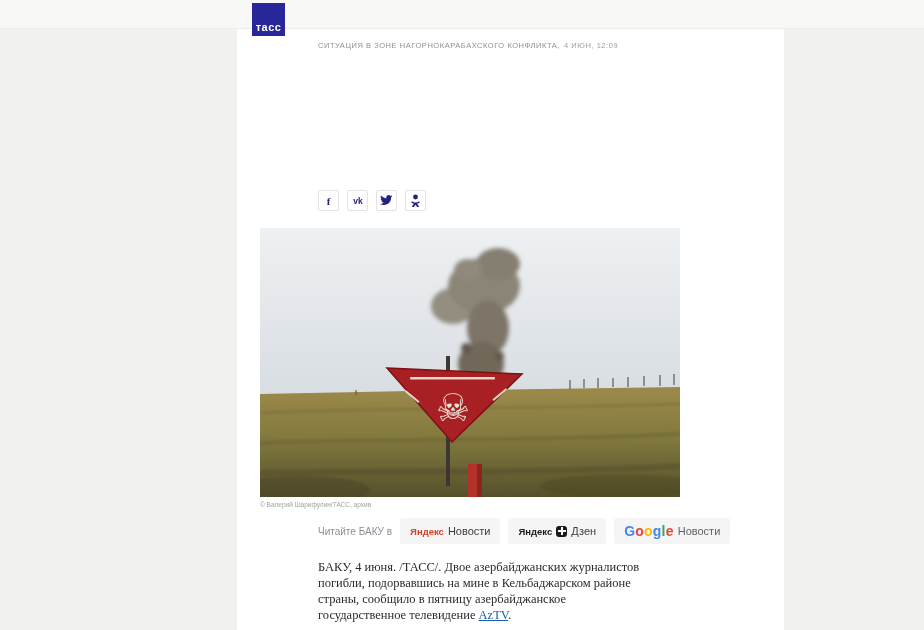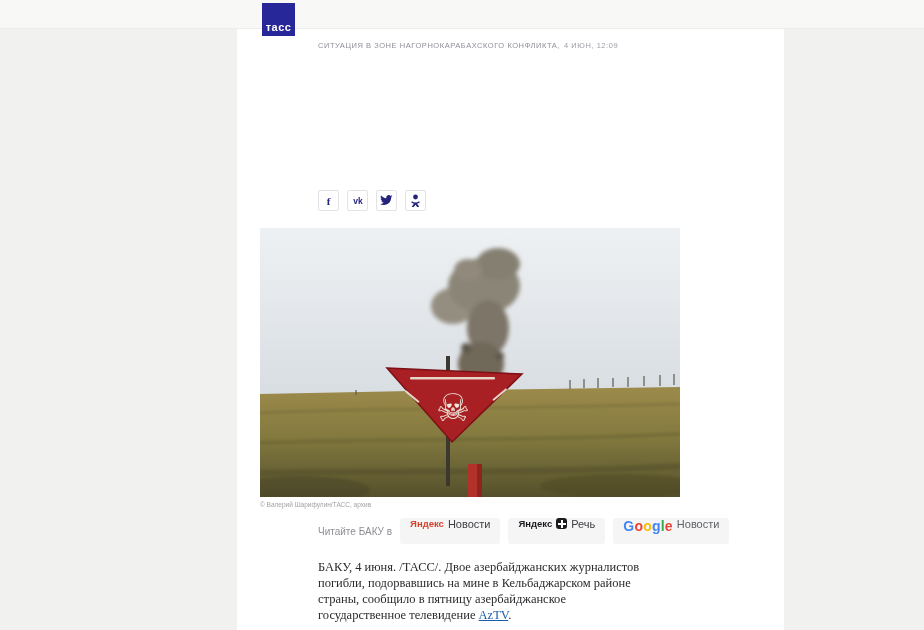--- a/index.html
+++ b/index.html
@@ -8,7 +8,7 @@
   .viewport { position:relative; width:924px; height:630px; overflow:hidden; background:#f1f1ef; }
   .top-band { position:absolute; left:0; top:0; width:924px; height:29px; background:#f8f8f6; border-bottom:1px solid #ececea; }
   .page { position:absolute; left:237px; top:29px; width:547px; height:601px; background:#ffffff; overflow:hidden; }
-  .logo { position:absolute; left:262px; top:3px; width:33px; height:33px; background:#27279a; z-index:5;
+  .logo { position:absolute; left:252px; top:3px; width:33px; height:33px; background:#27279a; z-index:5;
           display:flex; align-items:flex-end; justify-content:center; }
   .logo span { color:#fff; font-size:11px; font-weight:bold; letter-spacing:.5px; line-height:1; padding-bottom:3px; }
 

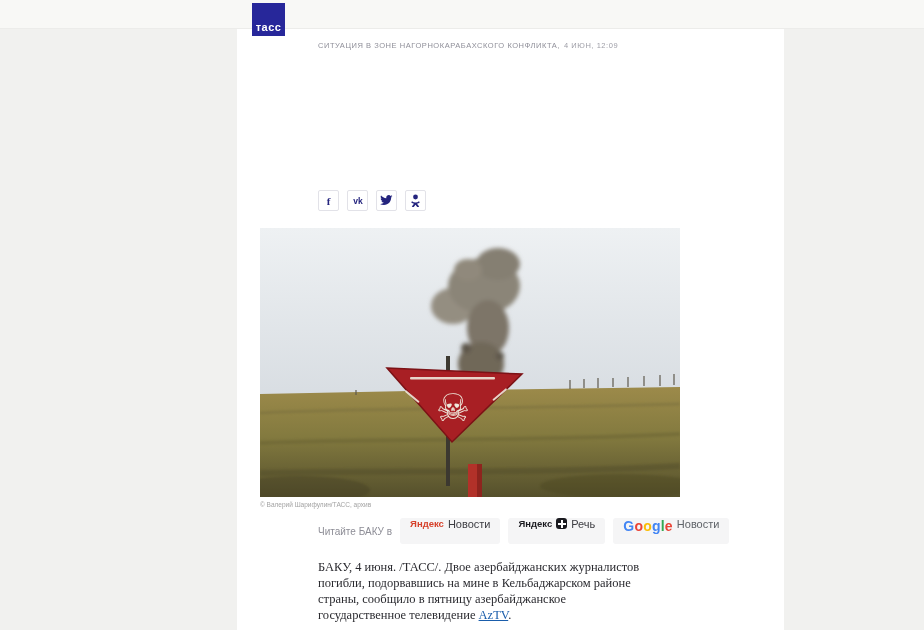--- a/index.html
+++ b/index.html
@@ -28,7 +28,7 @@
 
   .readrow { position:absolute; left:81px; top:489px; display:flex; align-items:center; }
   .readrow .label { font-size:10px; color:#8d8d96; margin-right:8px; white-space:nowrap; }
-  .chip { display:inline-flex; align-items:flex-start; gap:4px; background:#f5f5f6; border-radius:3px;
+  .chip { display:inline-flex; align-items:center; gap:4px; background:#f5f5f6; border-radius:3px;
           height:26px; padding:0 10px; margin-right:8px; cursor:pointer; white-space:nowrap; }
   .chip .b1 { font-weight:bold; font-size:9.5px; }
   .chip .b2 { font-size:11px; color:#3c3c42; }

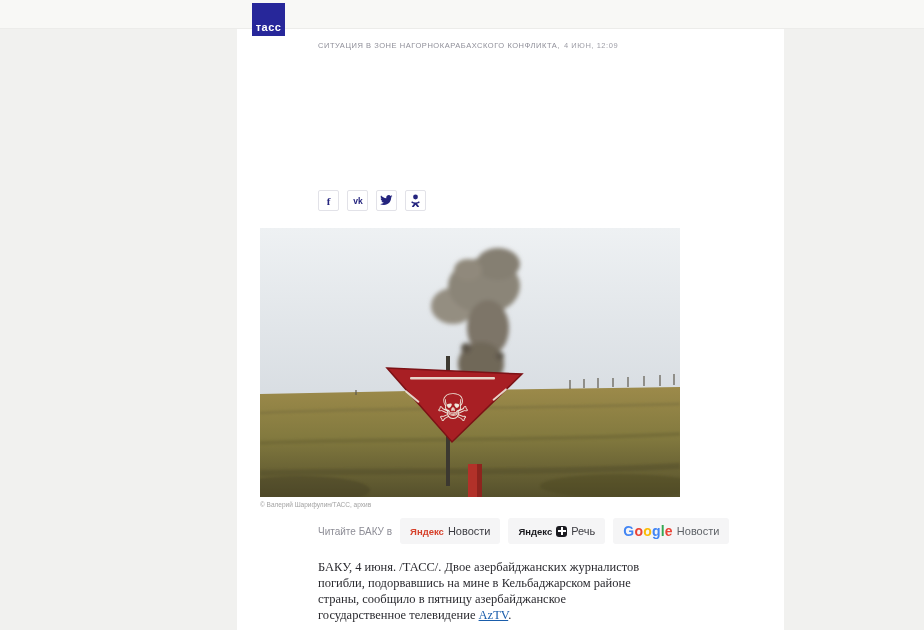--- a/index.html
+++ b/index.html
@@ -172,7 +172,7 @@
       <span class="chip chip-zen">
         <span class="b1">Яндекс</span>
         <span class="zen-badge"></span>
-        <span class="b2">Речь</span>
+        <span class="b2">Дзен</span>
       </span>
       <span class="chip chip-google">
         <span class="gword"><span style="color: rgb(66, 133, 244);">G</span><span style="color: rgb(234, 67, 53);">o</span><span style="color: rgb(251, 188, 5);">o</span><span style="color: rgb(66, 133, 244);">g</span><span style="color: rgb(52, 168, 83);">l</span><span style="color: rgb(234, 67, 53);">e</span></span>

